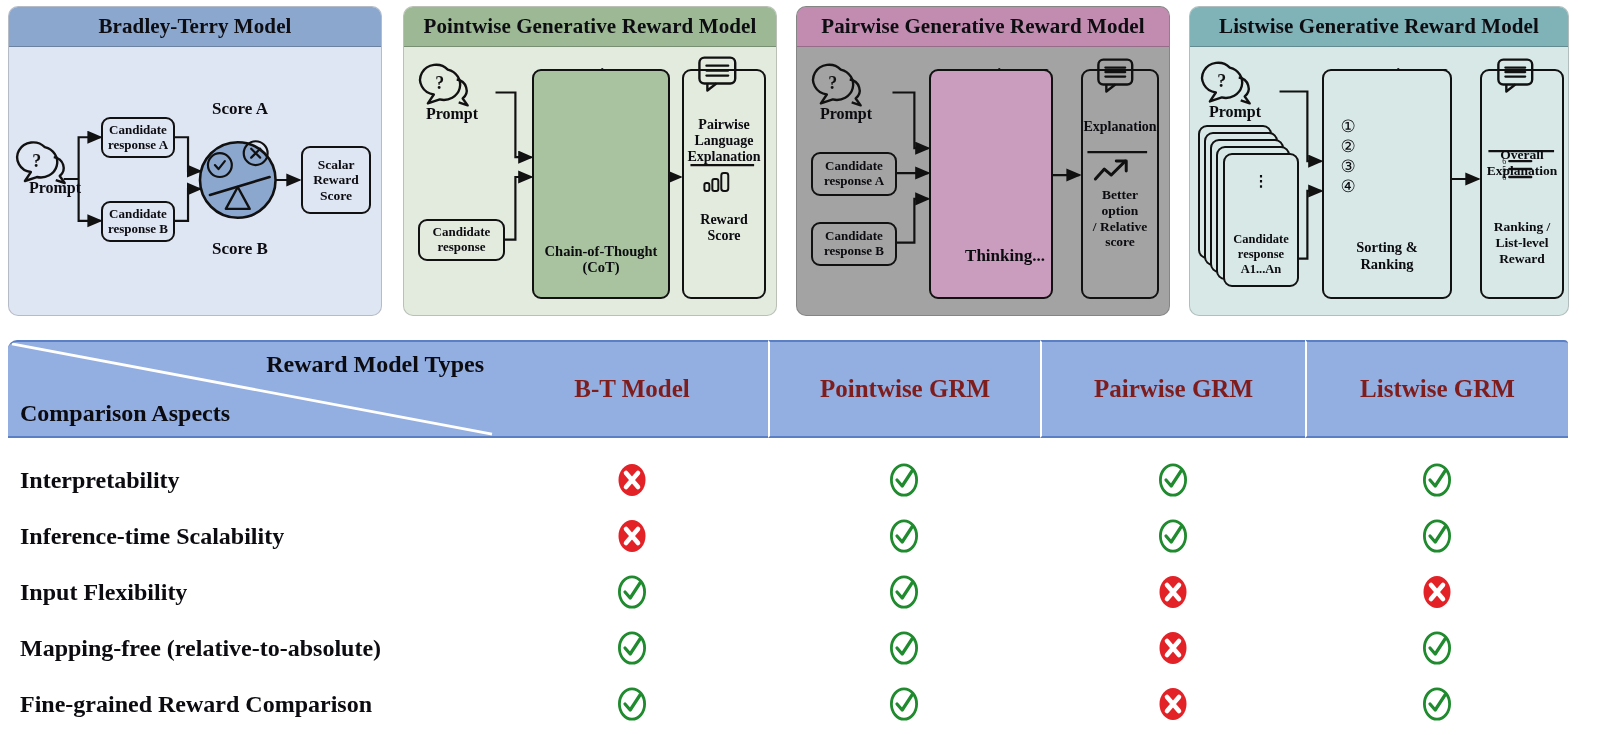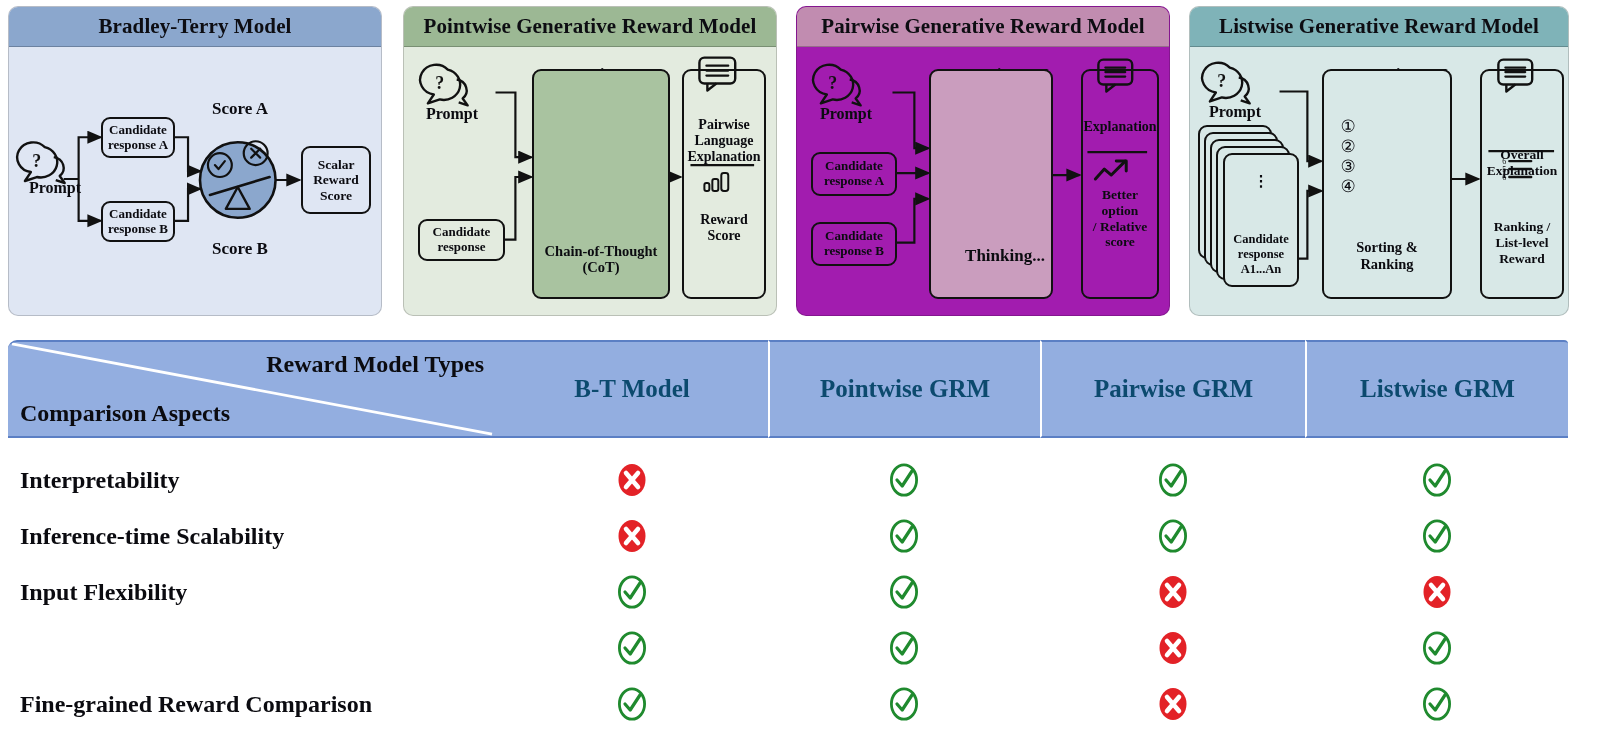--- a/index.html
+++ b/index.html
@@ -248,7 +248,7 @@
       </div>
     </div>
 
-    <div class="panel" id="panel-pw" style="background:#a21caf;">
+    <div class="panel" id="panel-pw" style="background:#a3a3a3;">
       <div class="panel-head" style="background:#c18cb0;">Pairwise Generative Reward Model</div>
       <div class="panel-body">
 

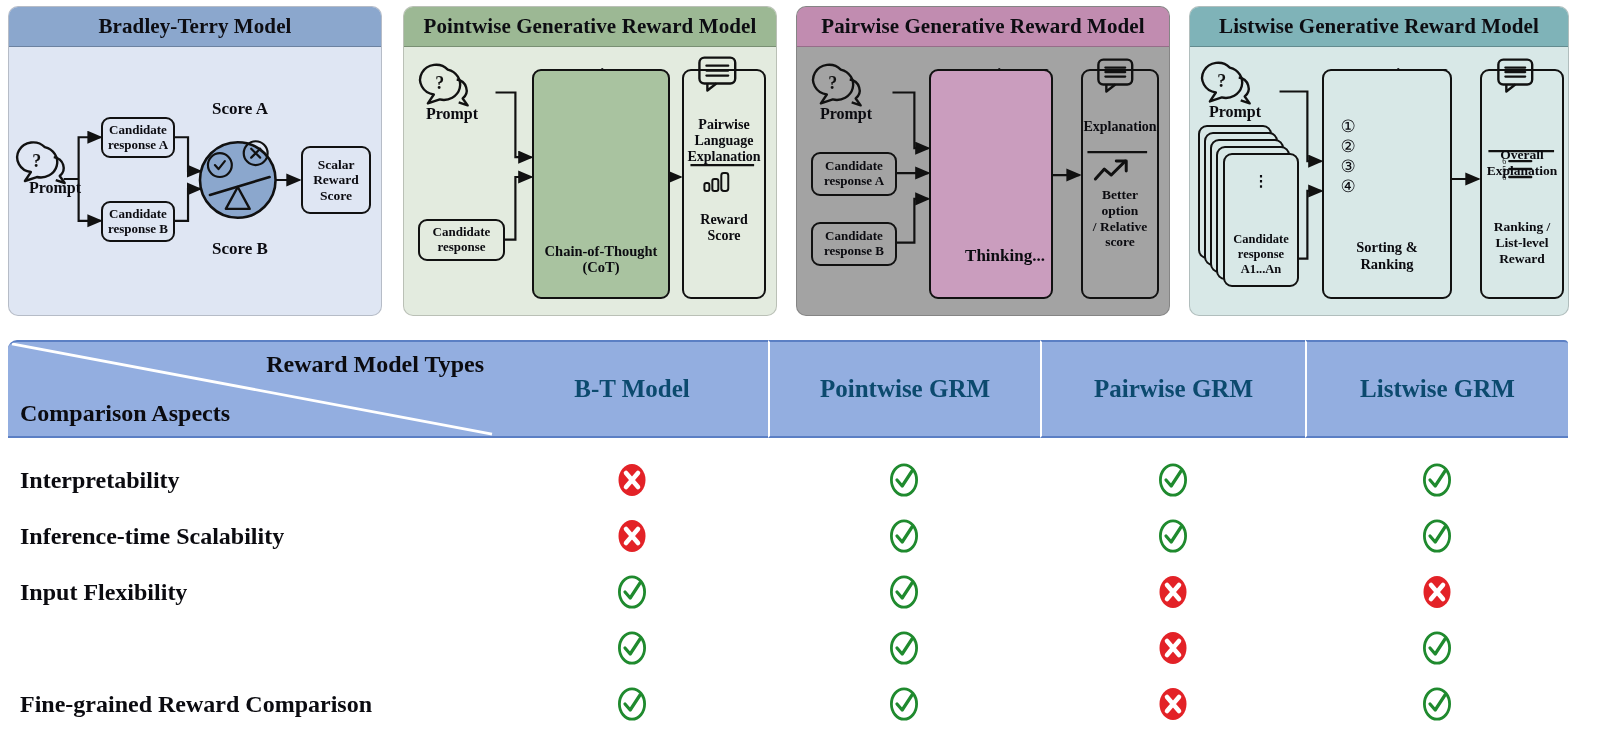--- a/index.html
+++ b/index.html
@@ -61,7 +61,7 @@
     border-top: 2px solid #5b7fc4;
     border-bottom: 2px solid #5b7fc4;
     display: flex; align-items: center; justify-content: center;
-    font-weight: bold; font-size: 25px; color: #0c4a6e;
+    font-weight: bold; font-size: 25px; color: #7f1d1d;
   }
   .hcell + .hcell { border-left: 2px solid #ffffff; }
   .corner {

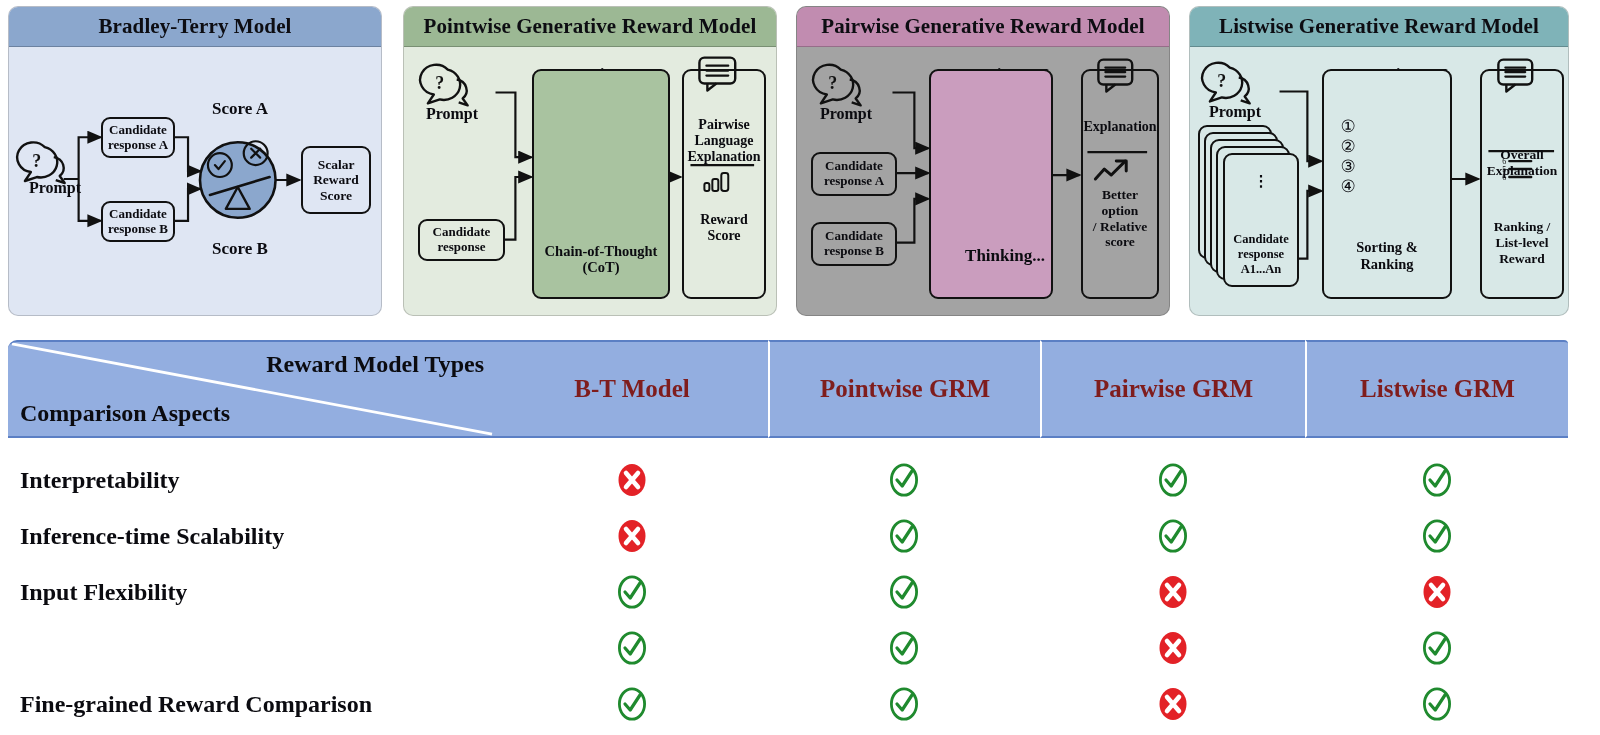--- a/index.html
+++ b/index.html
@@ -535,6 +535,7 @@
       </div>
 
       <div class="trow">
+        <div class="rlabel">Mapping-free (relative-to-absolute)</div>
         <div class="rcell" style="left:488px; width:272px;">
           <svg class="mark" viewBox="0 0 34 38">
             <ellipse cx="17" cy="19" rx="12.6" ry="15.2" fill="none" stroke="#1f8a2e" stroke-width="2.8"></ellipse>

